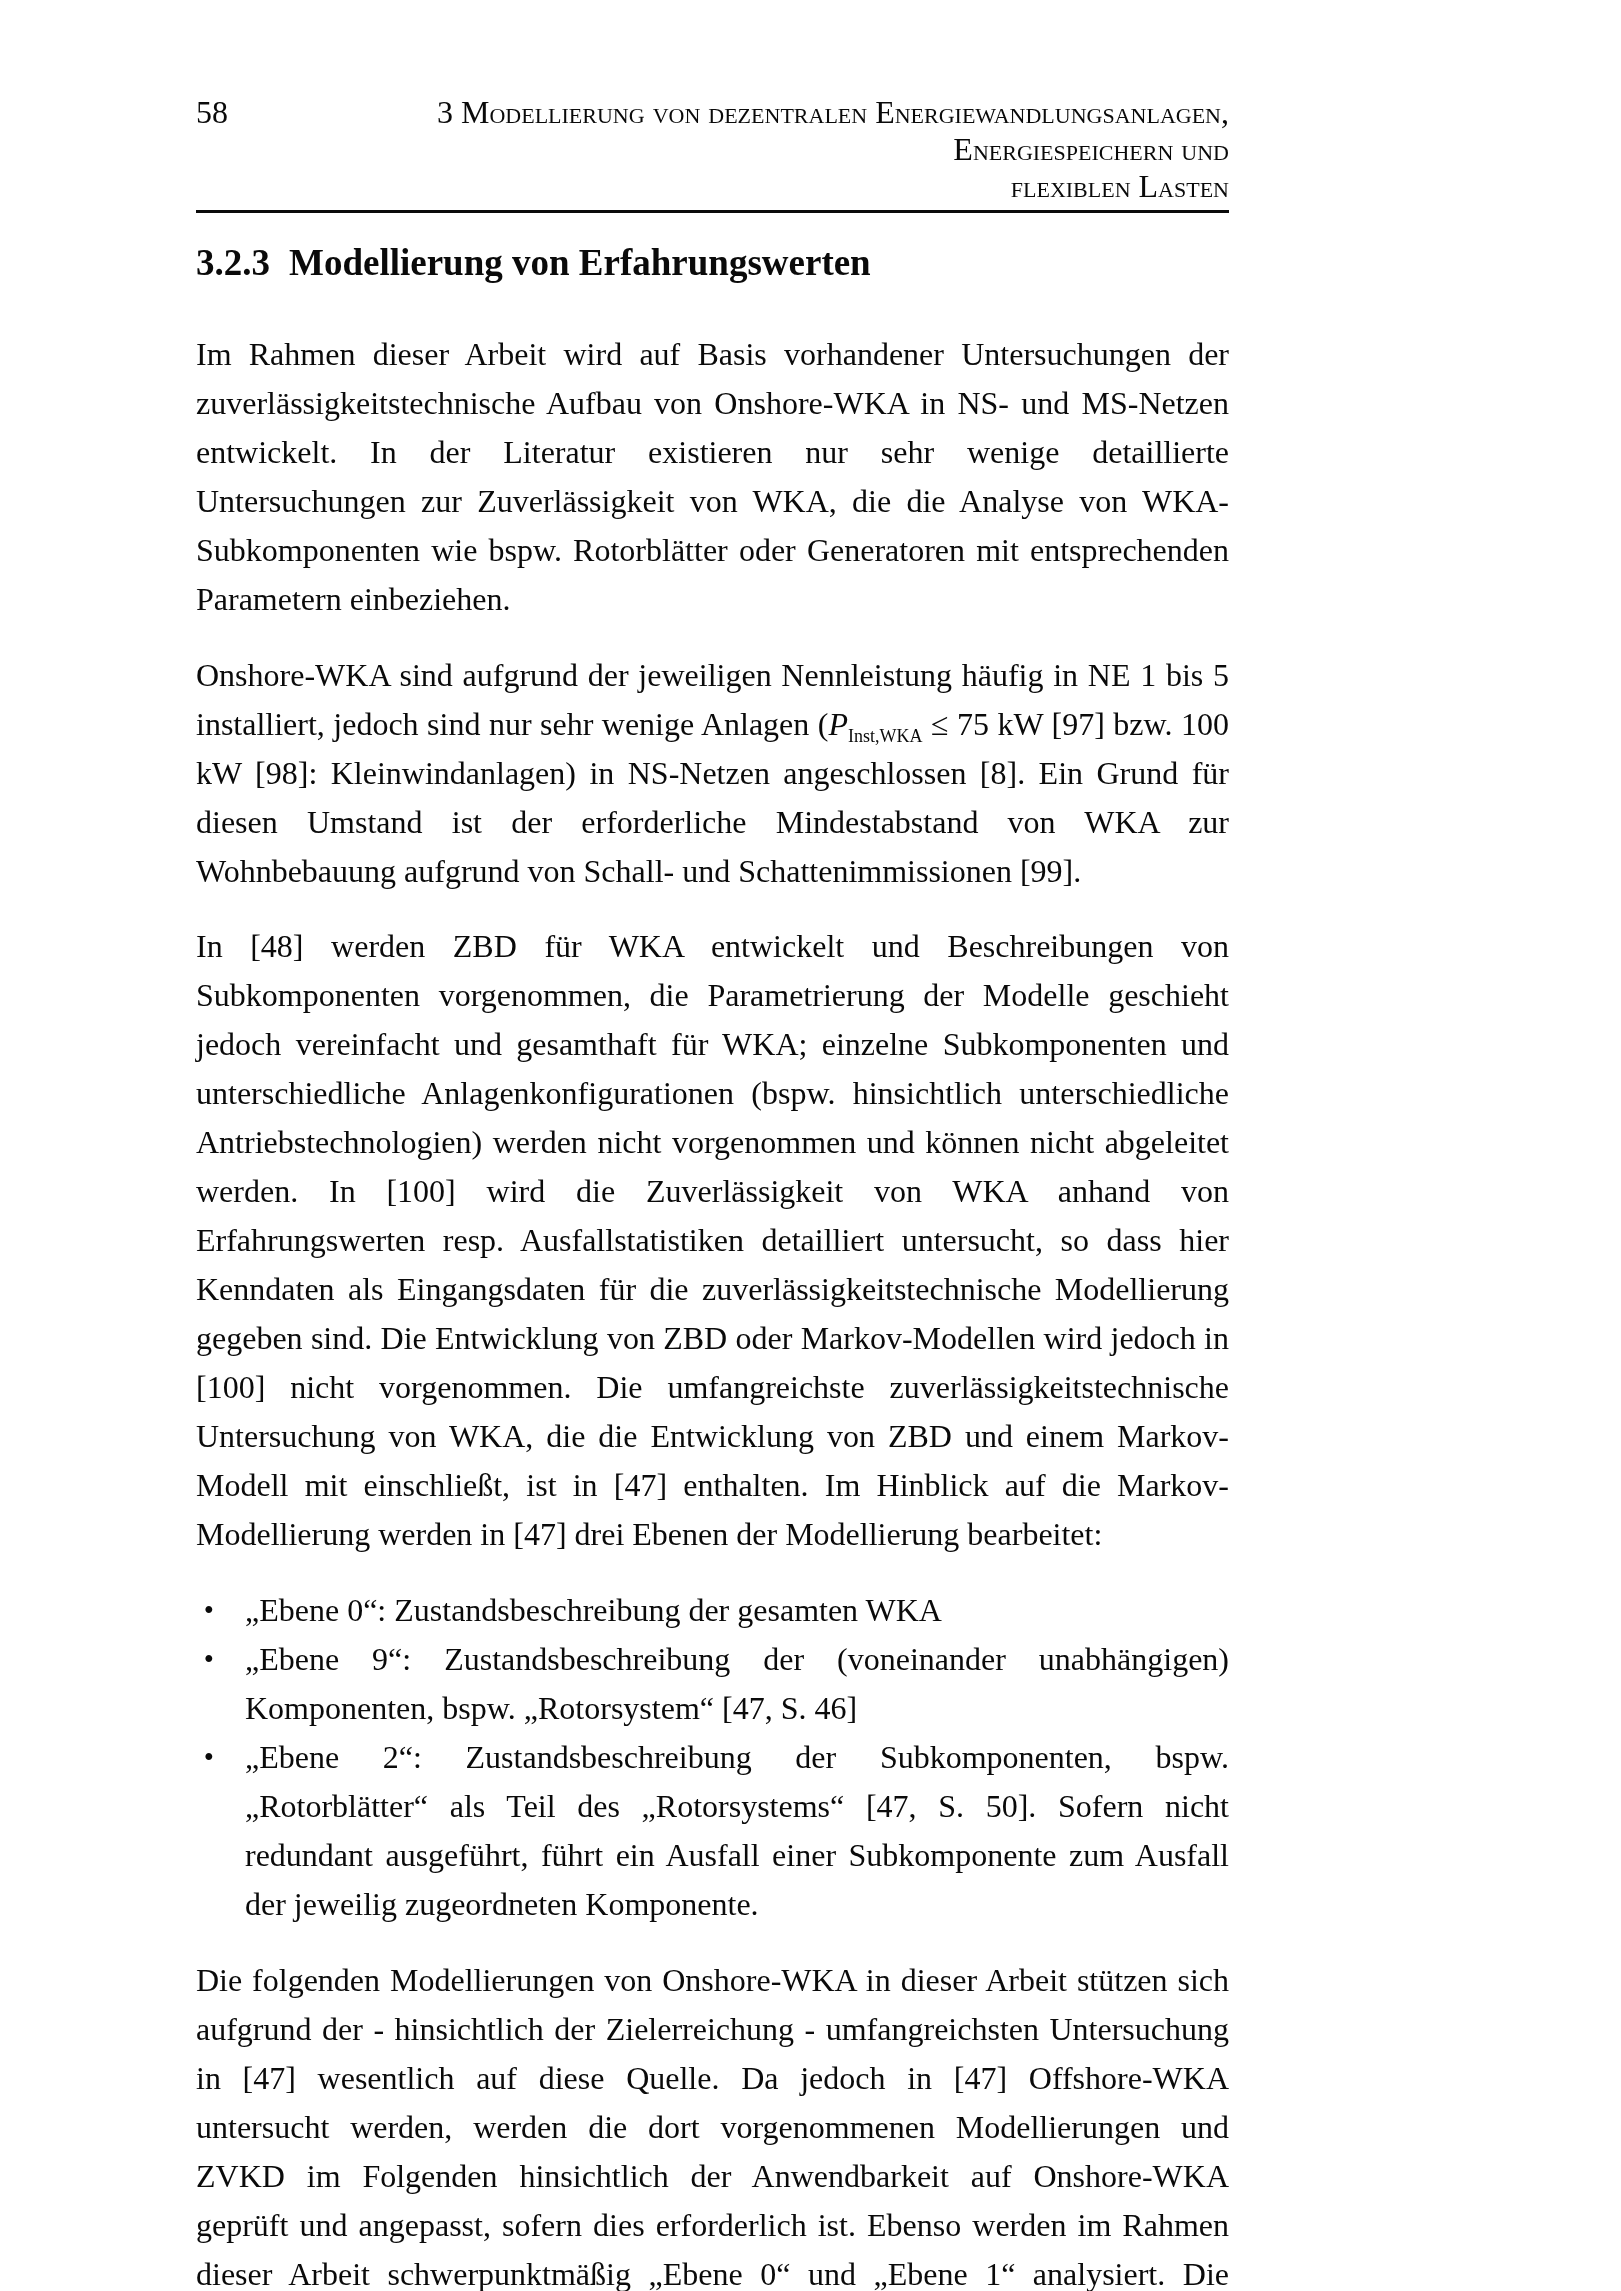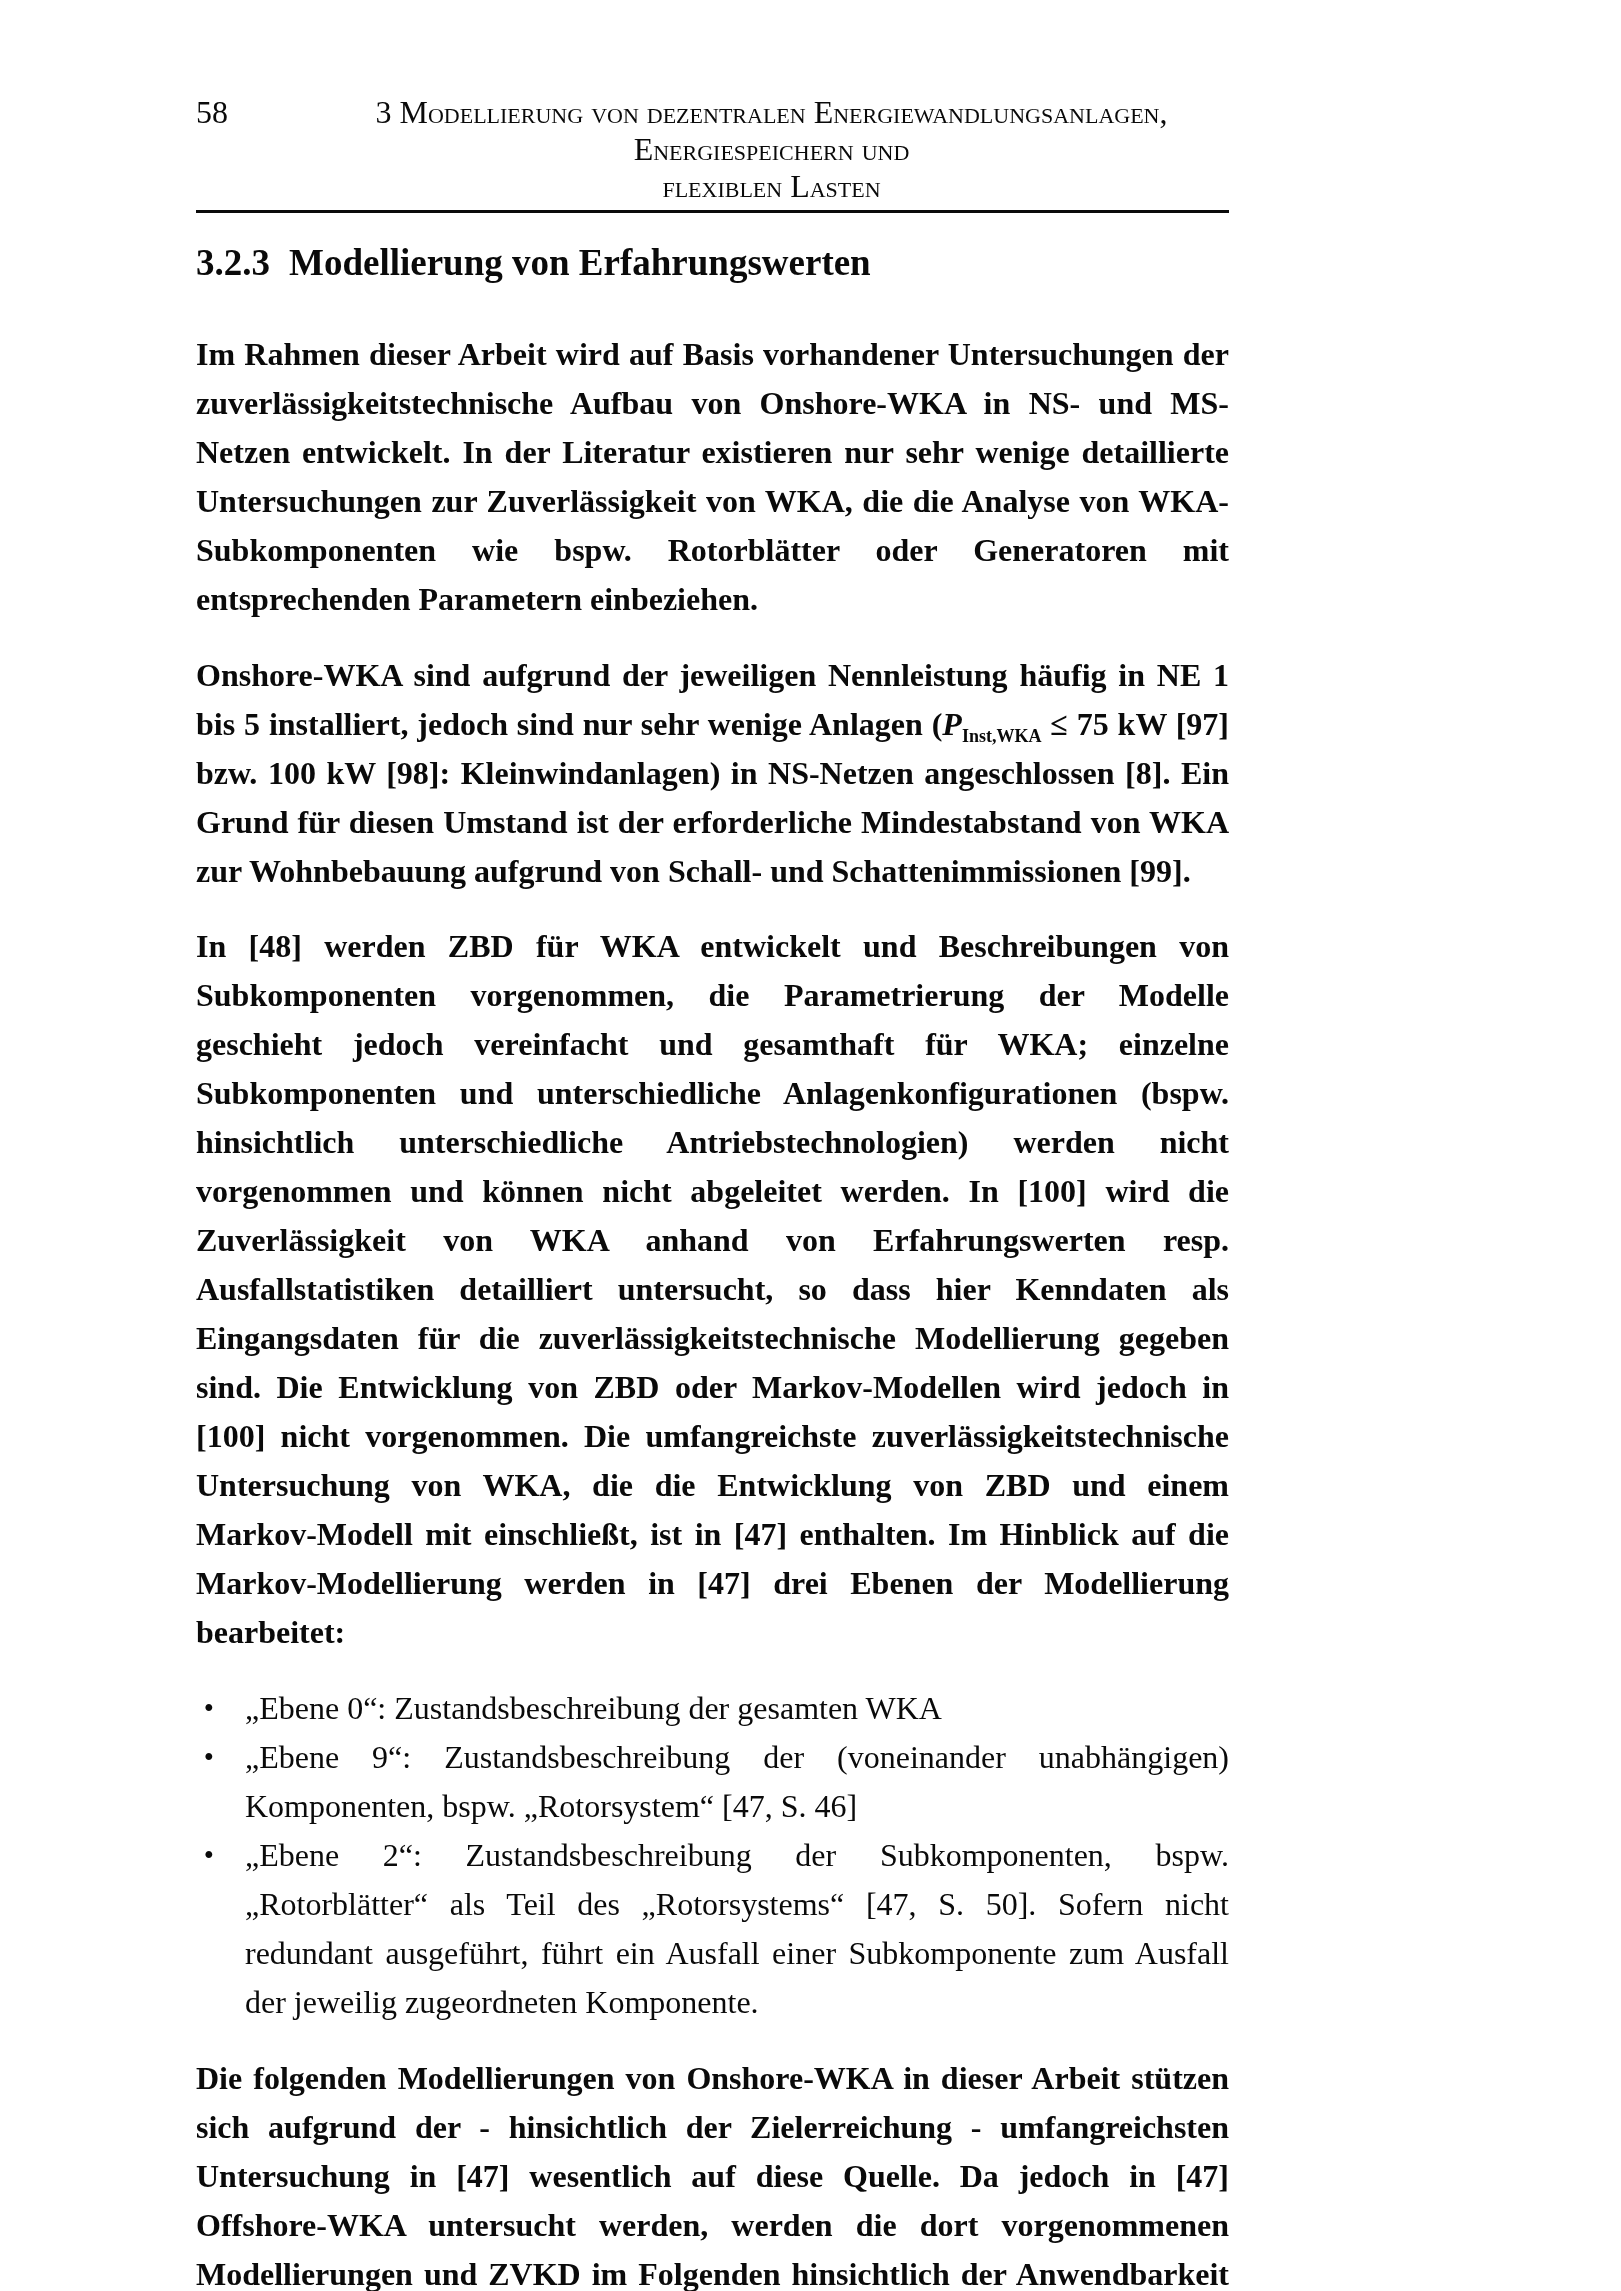--- a/index.html
+++ b/index.html
@@ -30,7 +30,7 @@
   }
   .header-title {
     flex: 1;
-    text-align: center;
+    text-align: right;
     font-variant: small-caps;
     font-variant-caps: small-caps;
     line-height: 37px;

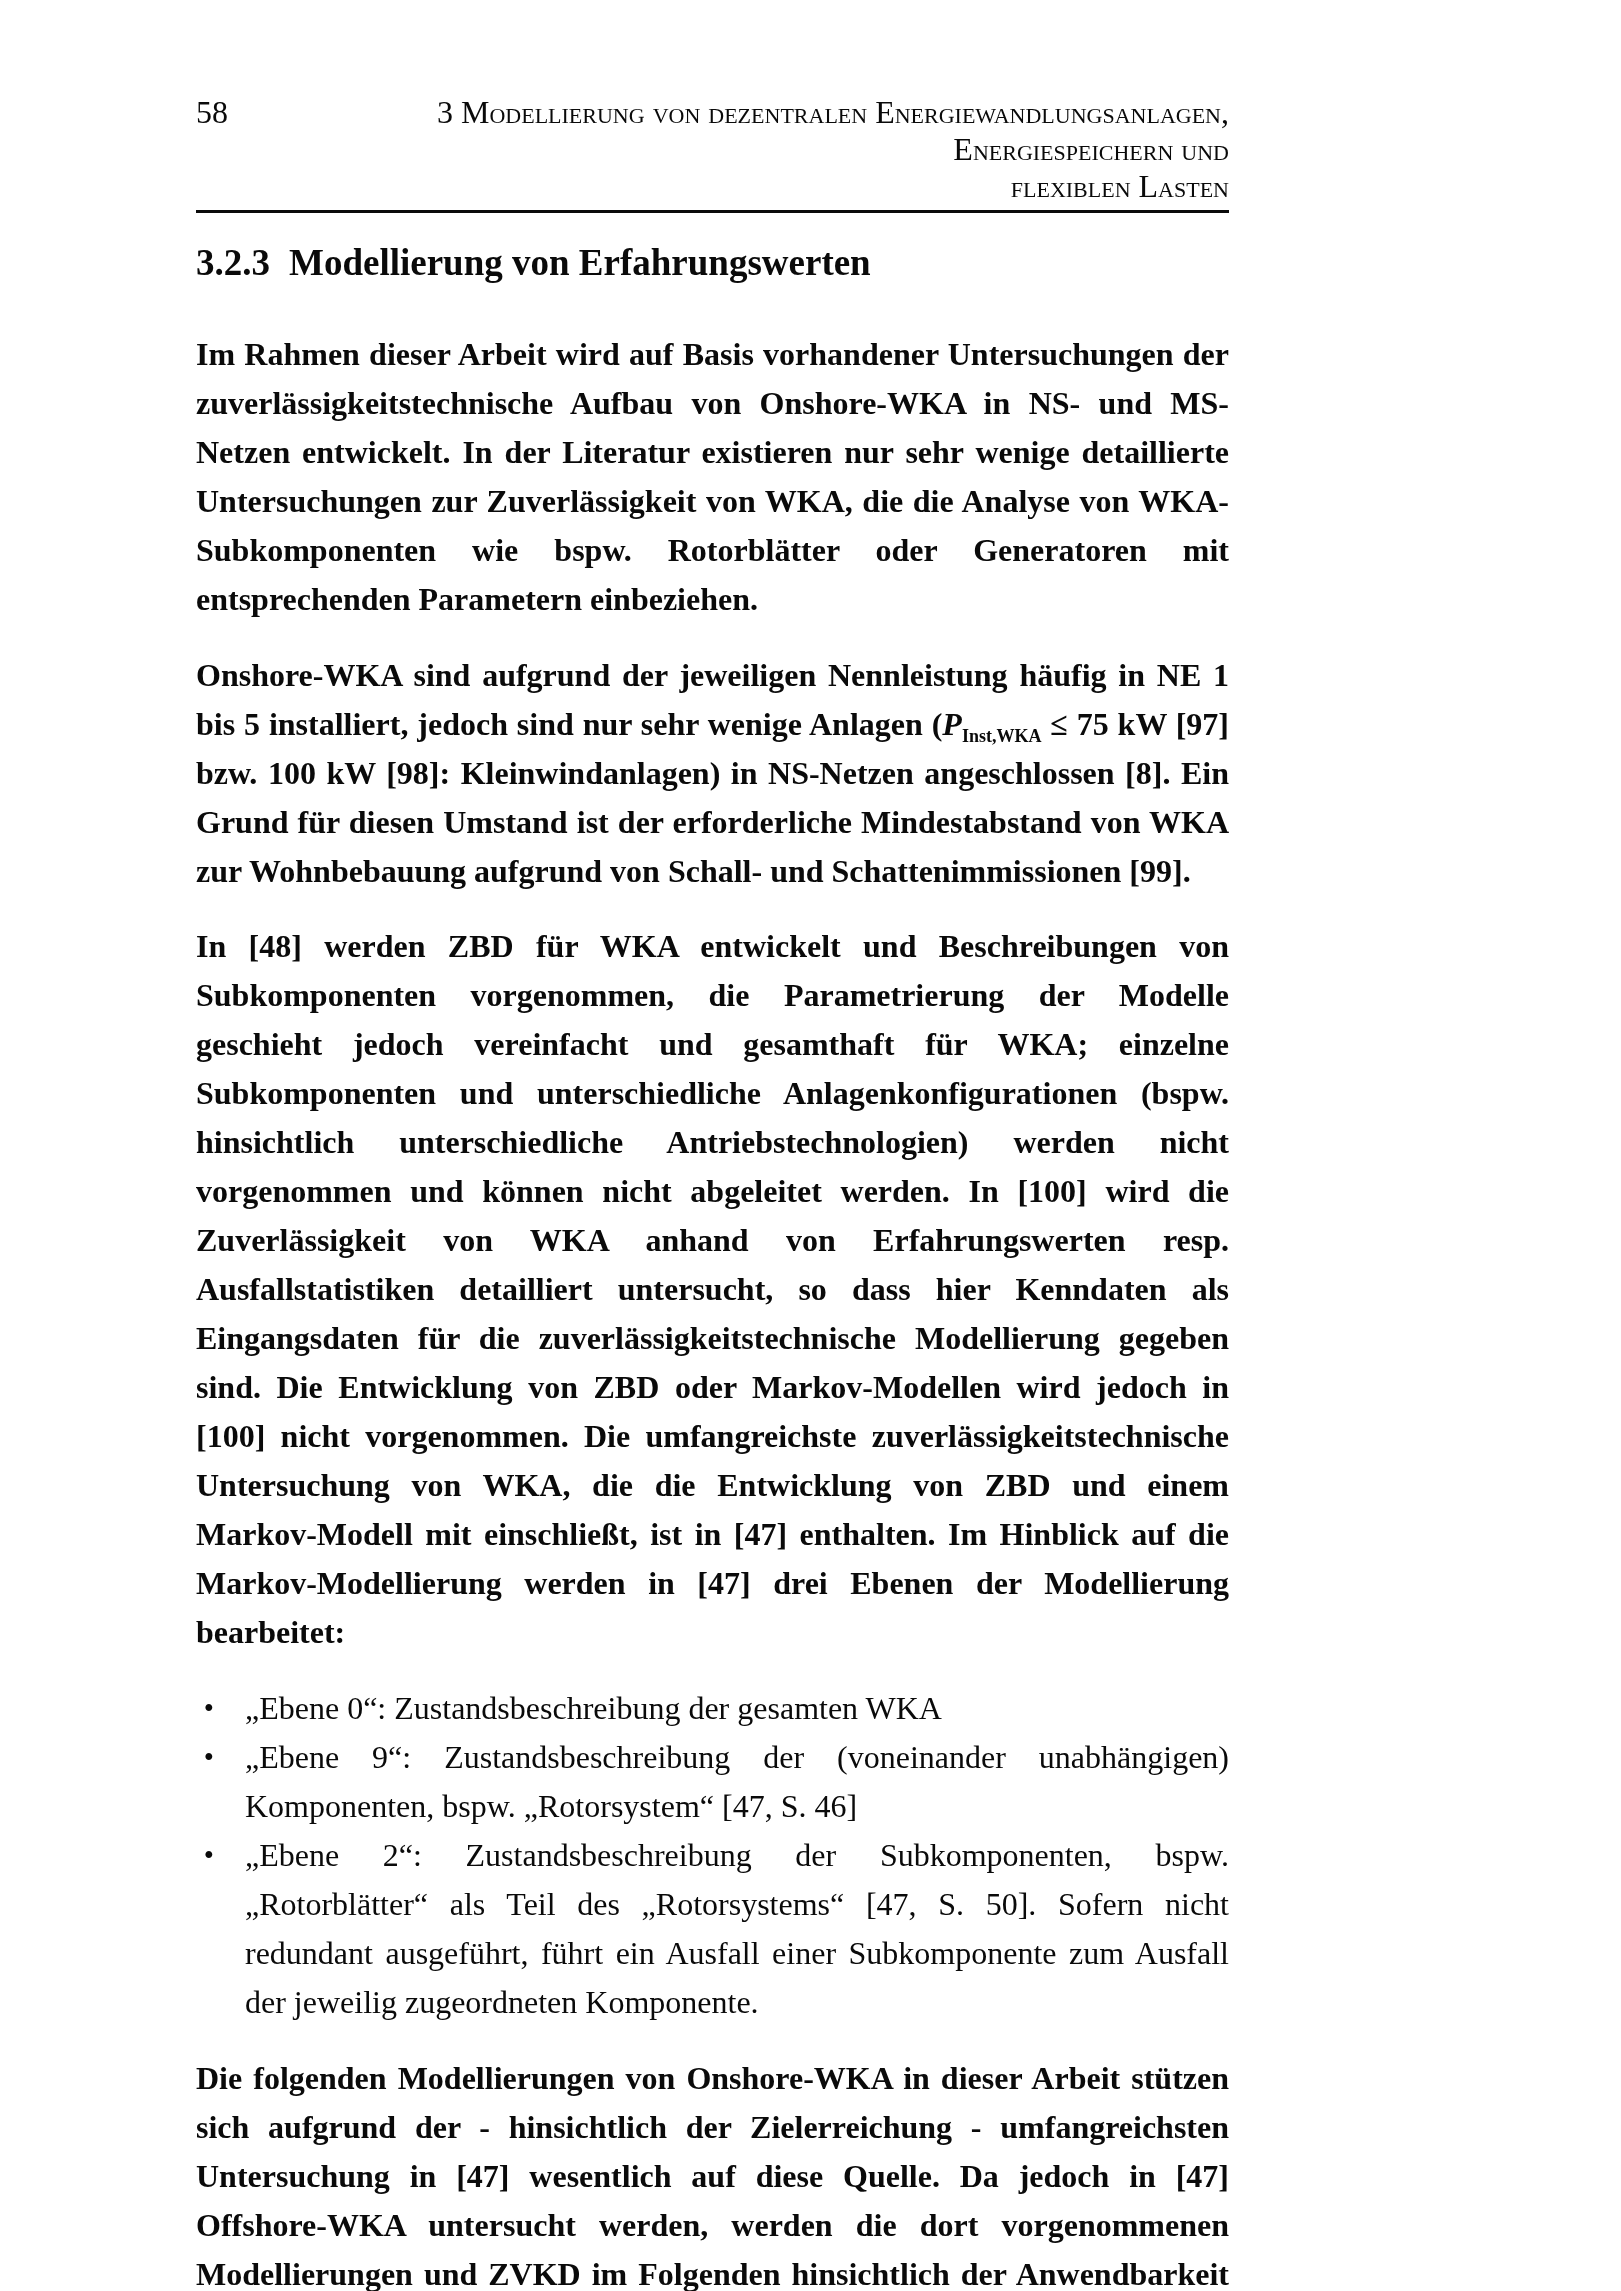--- a/index.html
+++ b/index.html
@@ -58,7 +58,6 @@
     text-align-last: left;
     hyphens: none;
     margin: 0 0 26.5px 0;
-    font-weight: bold;
   }
   .math-var { font-style: italic; }
   .math-sub {

